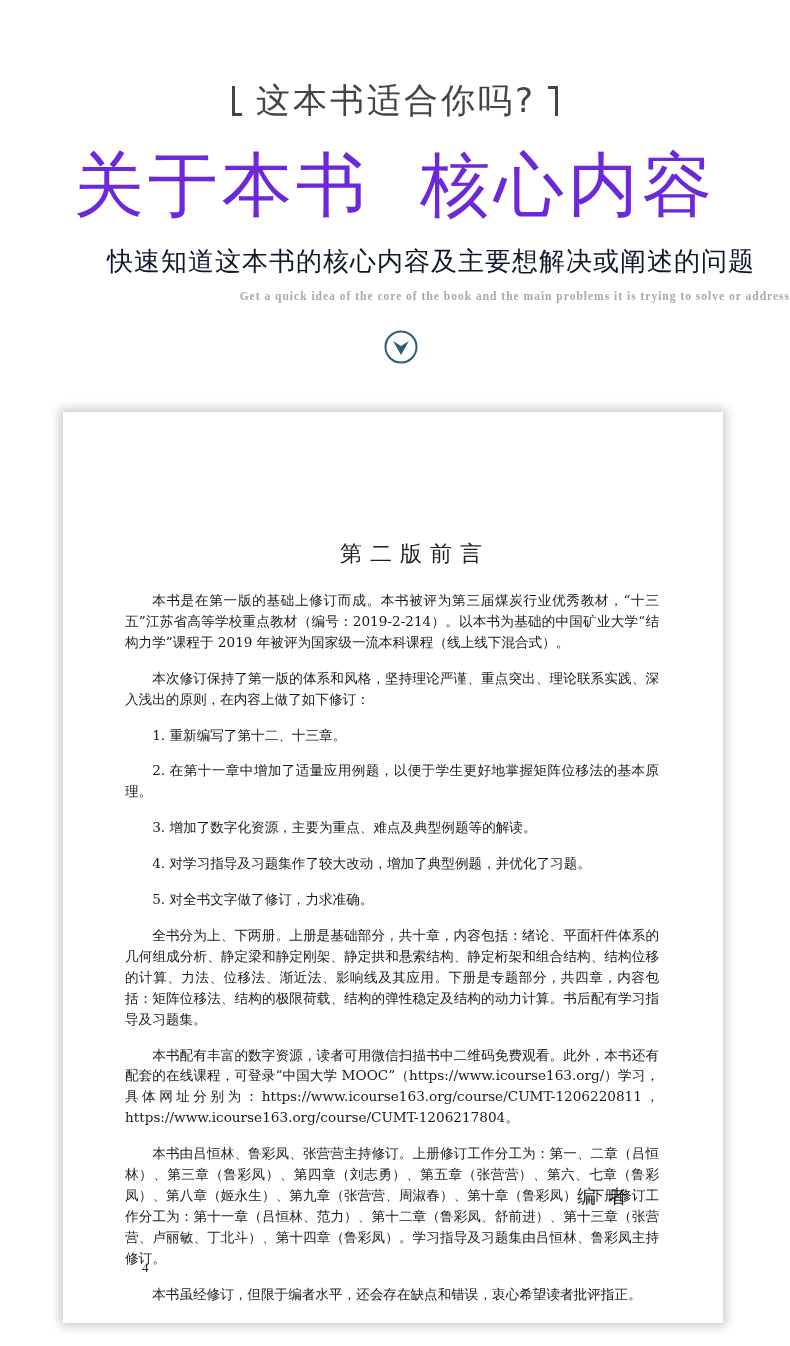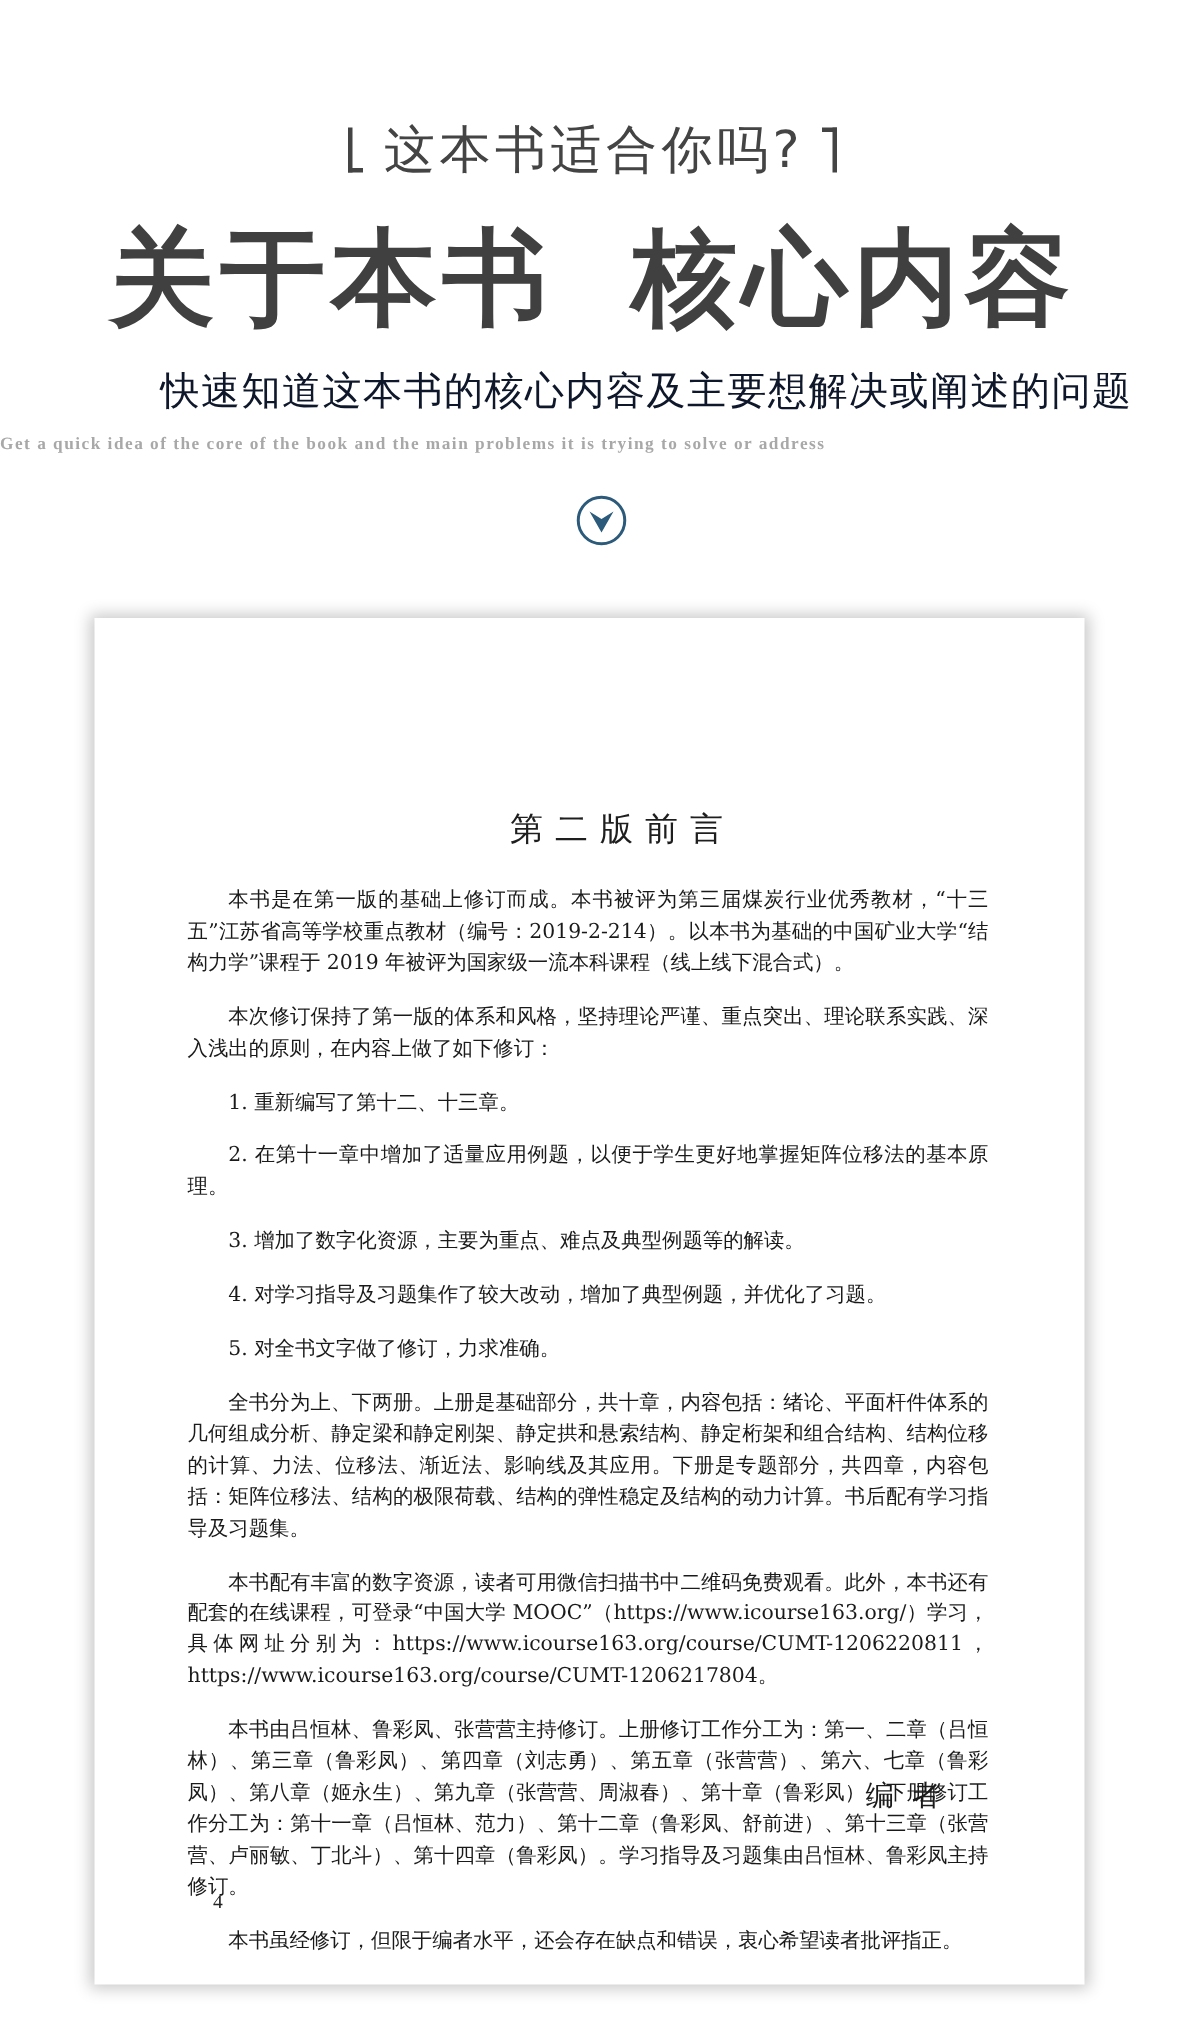--- a/index.html
+++ b/index.html
@@ -47,10 +47,10 @@
       left: 0; width: 790px;
       text-align: center;
       font-family: "DejaVu Serif", "Liberation Serif", serif;
-      font-weight: bold;
+      font-weight: normal;
       font-size: 70px;
       line-height: 86px;
-      color: #404040;
+      color: #6d28d9;
       letter-spacing: 4px;
       word-spacing: 24px;
     }

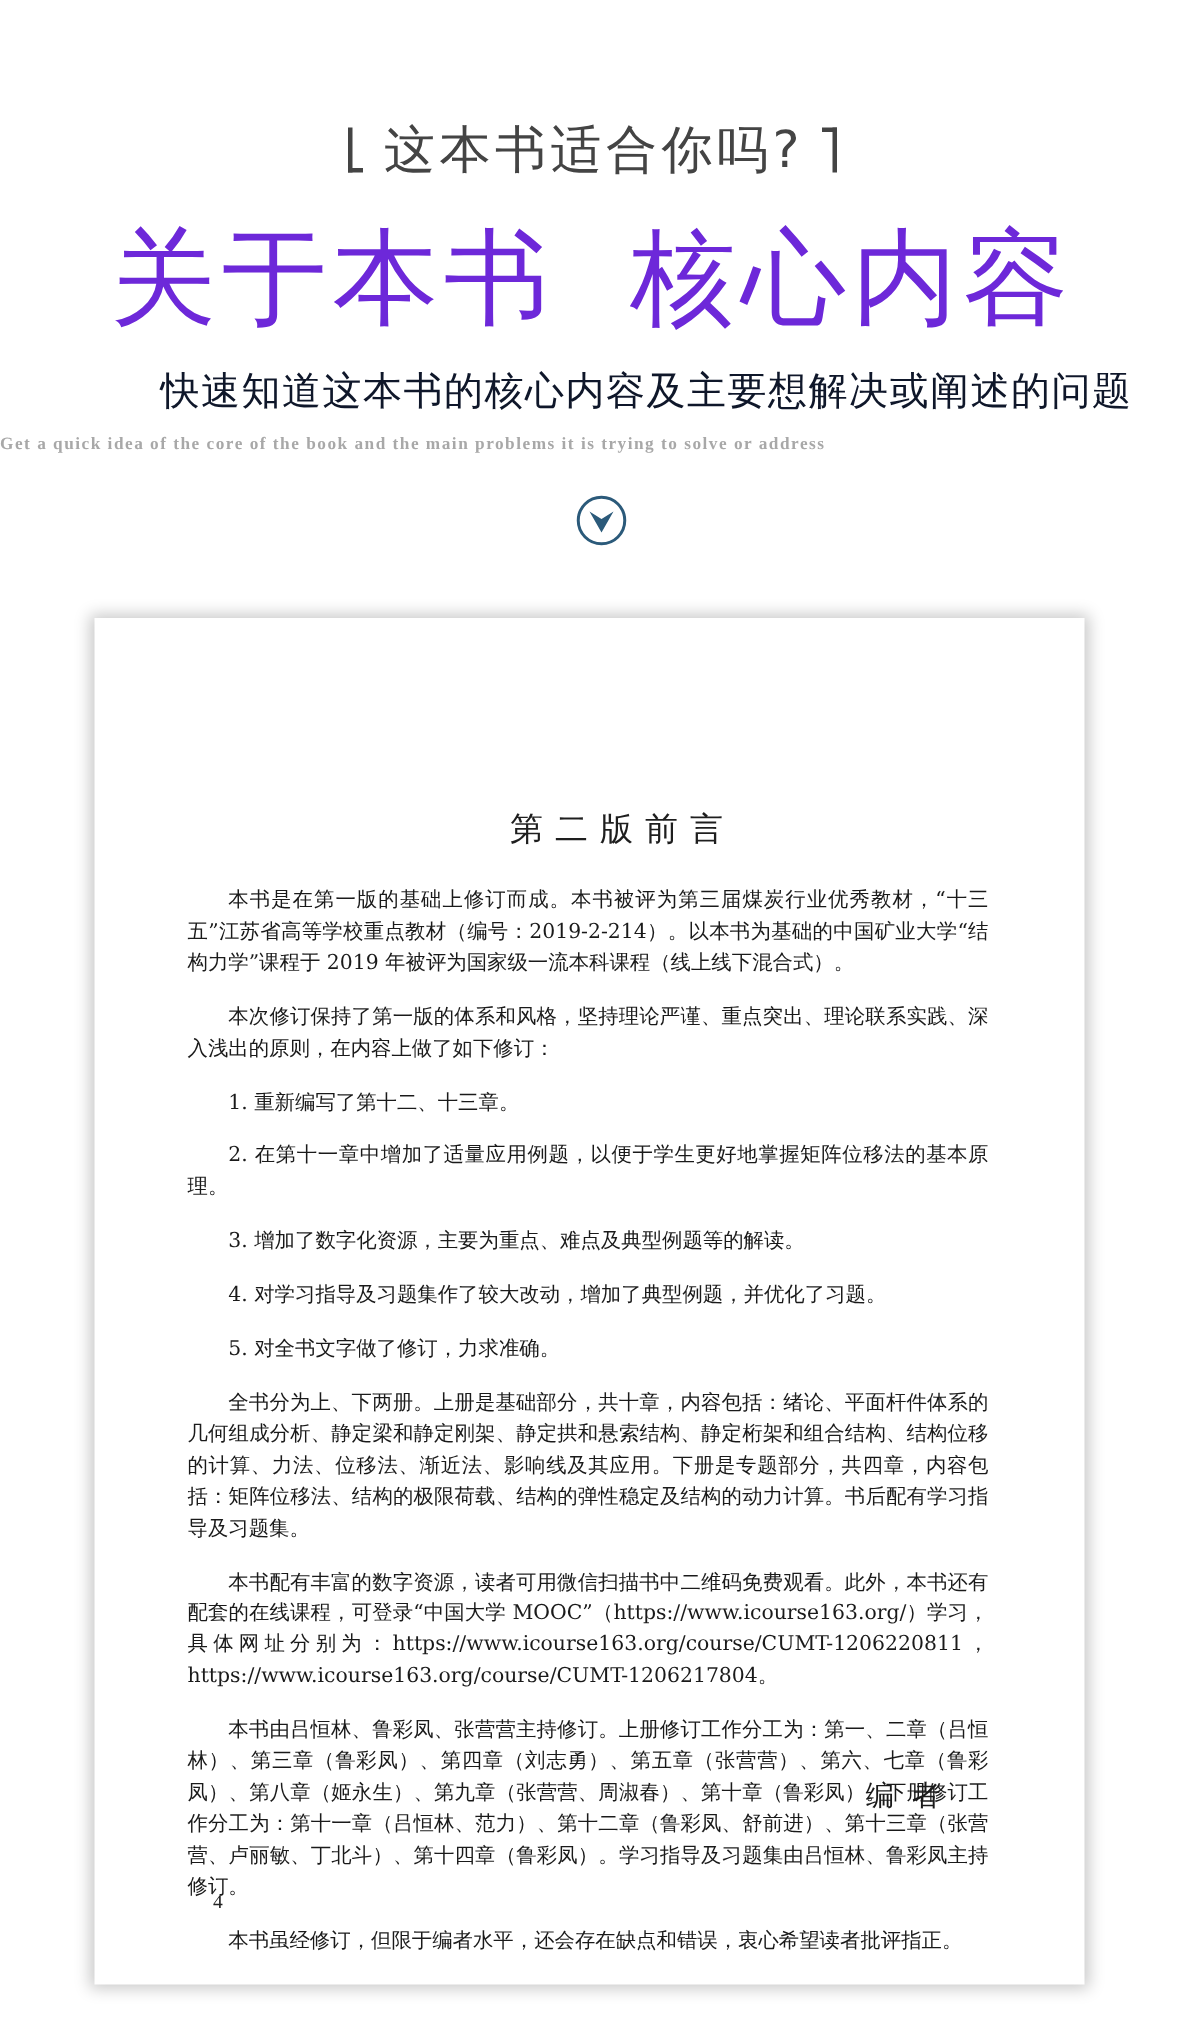--- a/index.html
+++ b/index.html
@@ -70,7 +70,7 @@
       position: absolute;
       top: 288px;
       left: 0; width: 790px;
-      text-align: left;
+      text-align: right;
       font-family: "Liberation Serif", "DejaVu Serif", serif;
       font-weight: bold;
       font-size: 11.5px;

